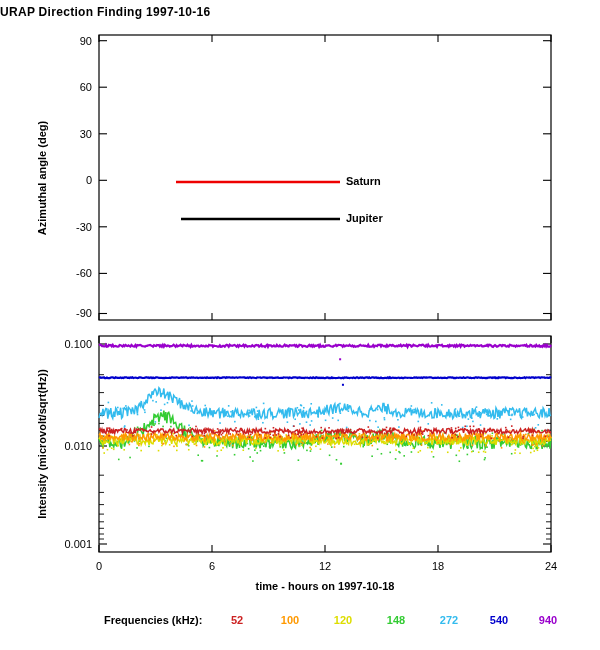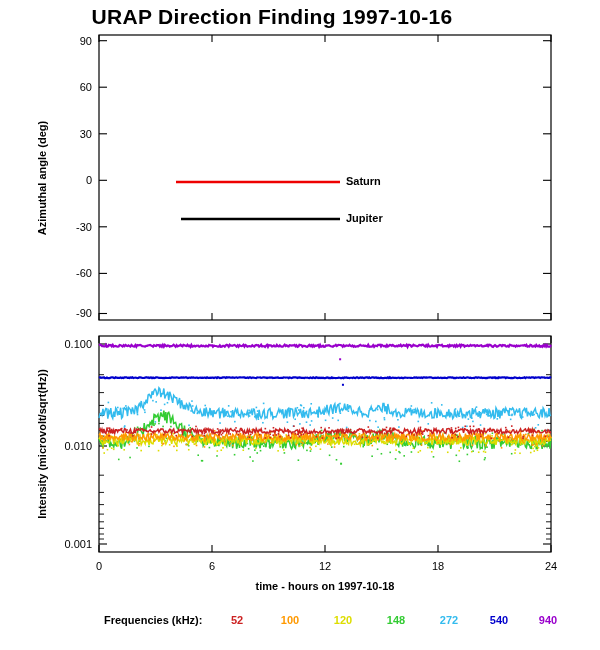--- a/index.html
+++ b/index.html
@@ -13,8 +13,8 @@
   }
   #chart-root{position:absolute;left:0;top:0;width:600px;height:650px;}
   .title{
-    position:absolute;left:0;top:5px;width:544px;text-align:center;
-    font-size:21px;font-weight:bold;letter-spacing:0.3px;
+    position:absolute;left:0;top:5px;width:544px;text-align:left;
+    font-size:12px;font-weight:bold;letter-spacing:0.3px;
   }
   svg{position:absolute;left:0;top:0;}
   .axis-label{font-size:11px;font-weight:bold;}

